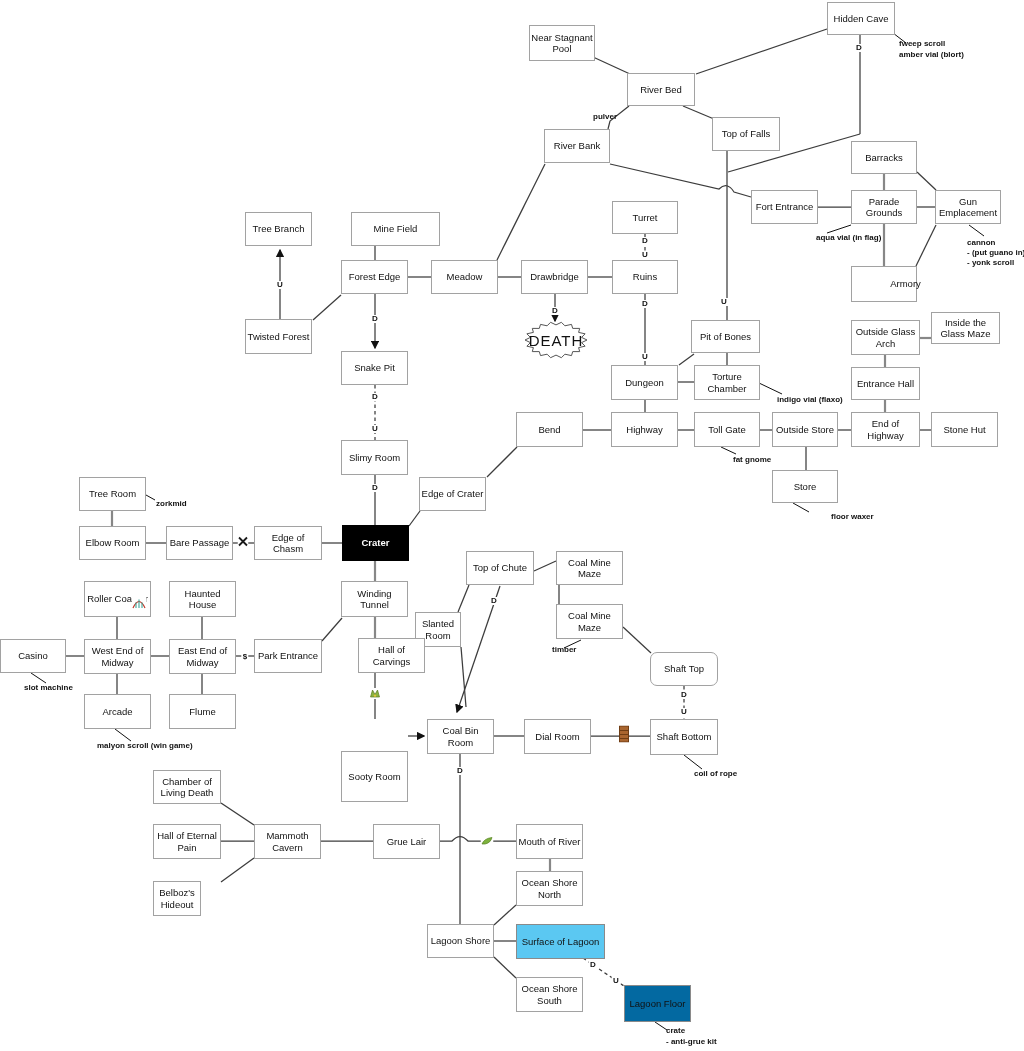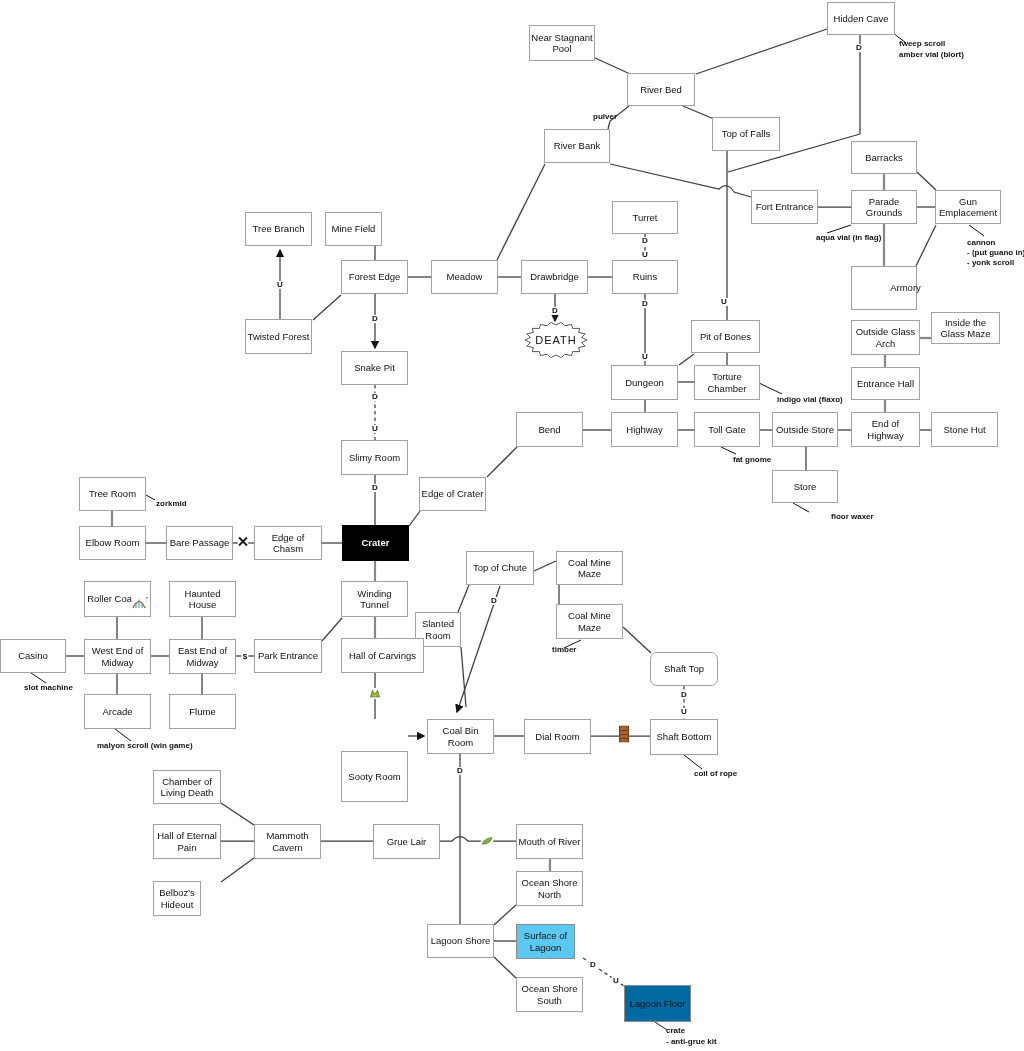--- a/index.html
+++ b/index.html
@@ -137,7 +137,7 @@
       <div class="node" style="left: 935px; top: 190px; width: 66px; height: 34px;">Gun Emplacement</div>
       <div class="node" style="left: 851px; top: 266px; width: 66px; height: 44px; padding-left: 44px;">Armory</div>
       <div class="node" style="left: 245px; top: 212px; width: 67px; height: 34px;">Tree Branch</div>
-      <div class="node" style="left: 325px; top: 212px; width: 57px; height: 34px;">Mine Field</div>
+      <div class="node" style="left: 351px; top: 212px; width: 89px; height: 34px;">Mine Field</div>
       <div class="node" style="left: 341px; top: 260px; width: 67px; height: 34px;">Forest Edge</div>
       <div class="node" style="left: 431px; top: 260px; width: 67px; height: 34px;">Meadow</div>
       <div class="node" style="left: 521px; top: 260px; width: 67px; height: 34px;">Drawbridge</div>

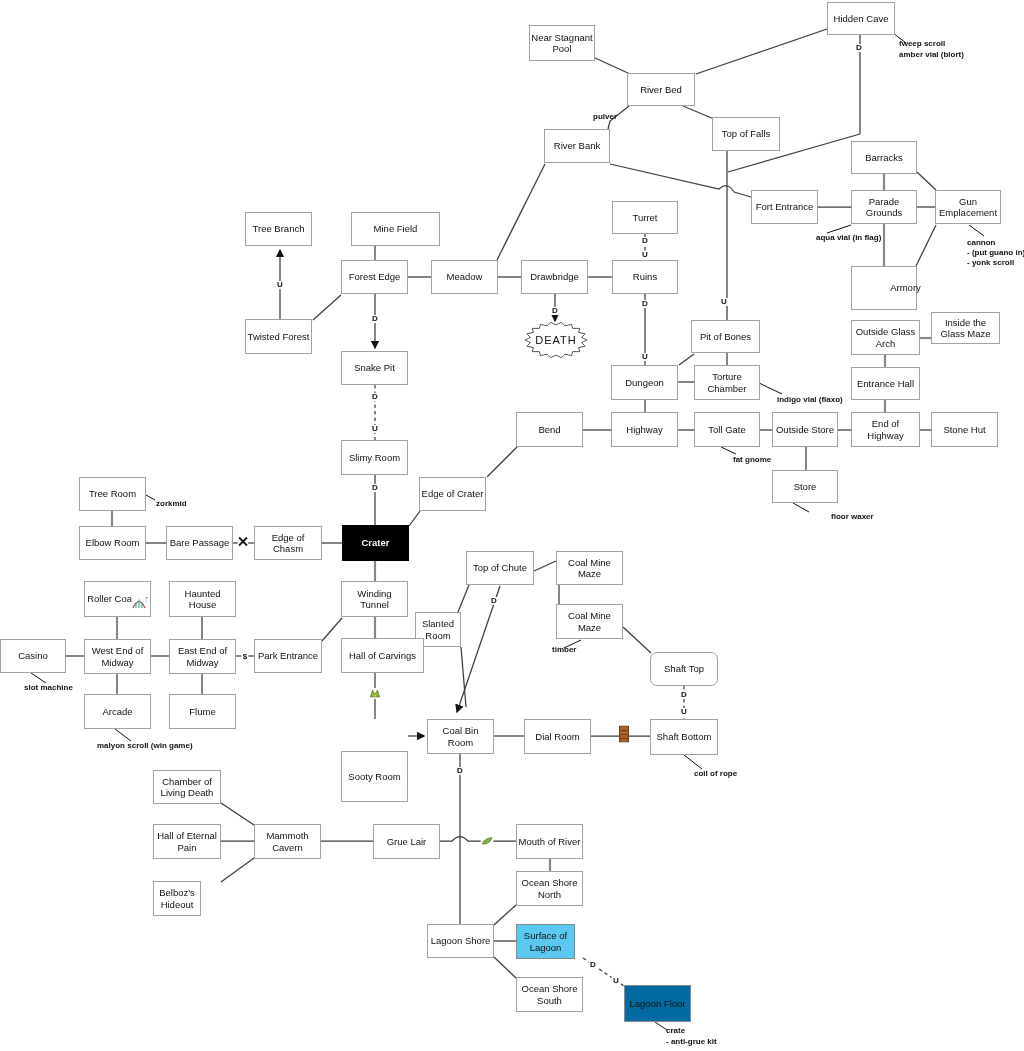--- a/index.html
+++ b/index.html
@@ -135,7 +135,7 @@
       <div class="node" style="left: 751px; top: 190px; width: 67px; height: 34px;">Fort Entrance</div>
       <div class="node" style="left: 851px; top: 190px; width: 66px; height: 34px;">Parade Grounds</div>
       <div class="node" style="left: 935px; top: 190px; width: 66px; height: 34px;">Gun Emplacement</div>
-      <div class="node" style="left: 851px; top: 266px; width: 66px; height: 44px; padding-left: 44px;">Armory</div>
+      <div class="node" style="left: 851px; top: 266px; width: 66px; height: 36px; padding-left: 44px;">Armory</div>
       <div class="node" style="left: 245px; top: 212px; width: 67px; height: 34px;">Tree Branch</div>
       <div class="node" style="left: 351px; top: 212px; width: 89px; height: 34px;">Mine Field</div>
       <div class="node" style="left: 341px; top: 260px; width: 67px; height: 34px;">Forest Edge</div>

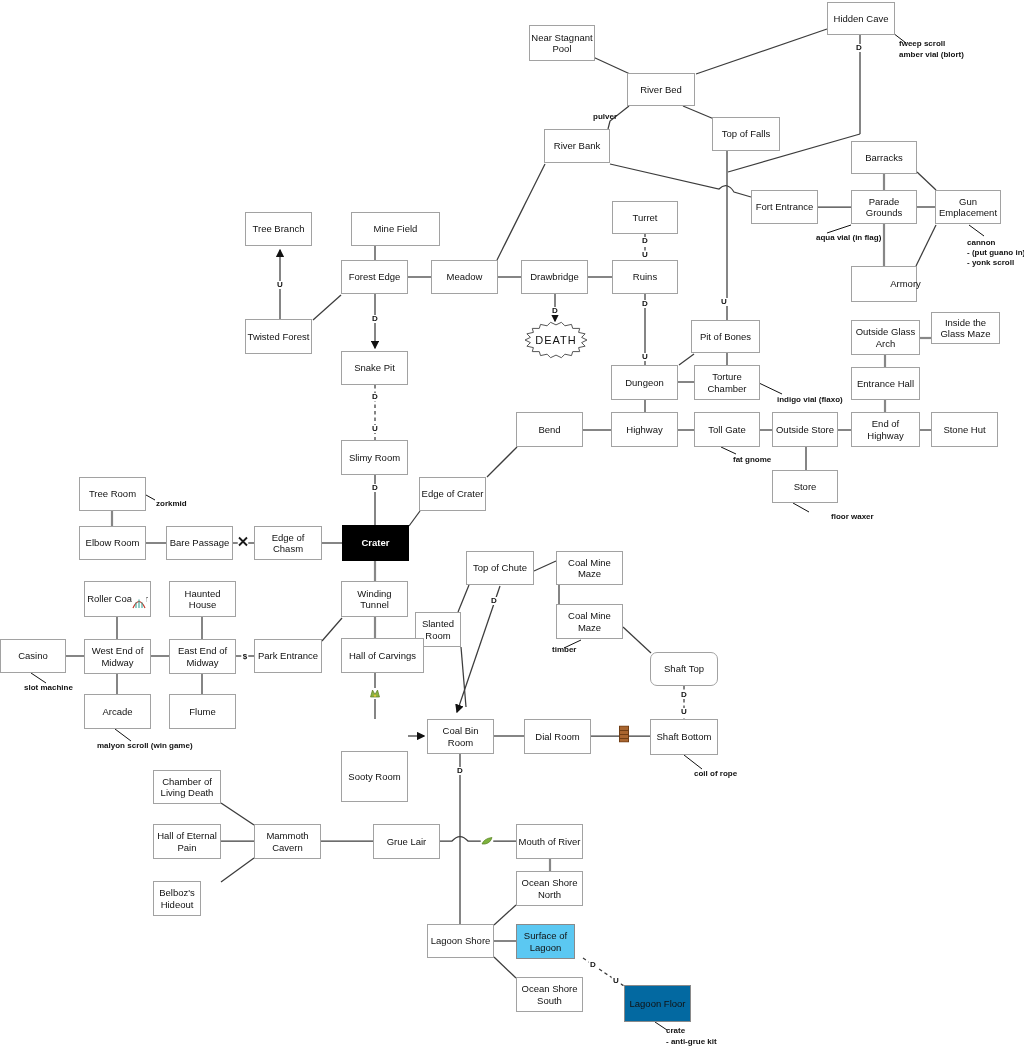--- a/index.html
+++ b/index.html
@@ -19,7 +19,7 @@
         white-space:pre;line-height:1;}
   .icon{position:absolute;z-index:5;transform:translate(-50%,-50%);}
   .death-label{position:absolute;z-index:4;transform:translate(-50%,-50%);
-               font-size:11px;color:#111;letter-spacing:1px;}
+               font-size:15px;color:#111;letter-spacing:1px;}
 </style>
 </head>
 <body>

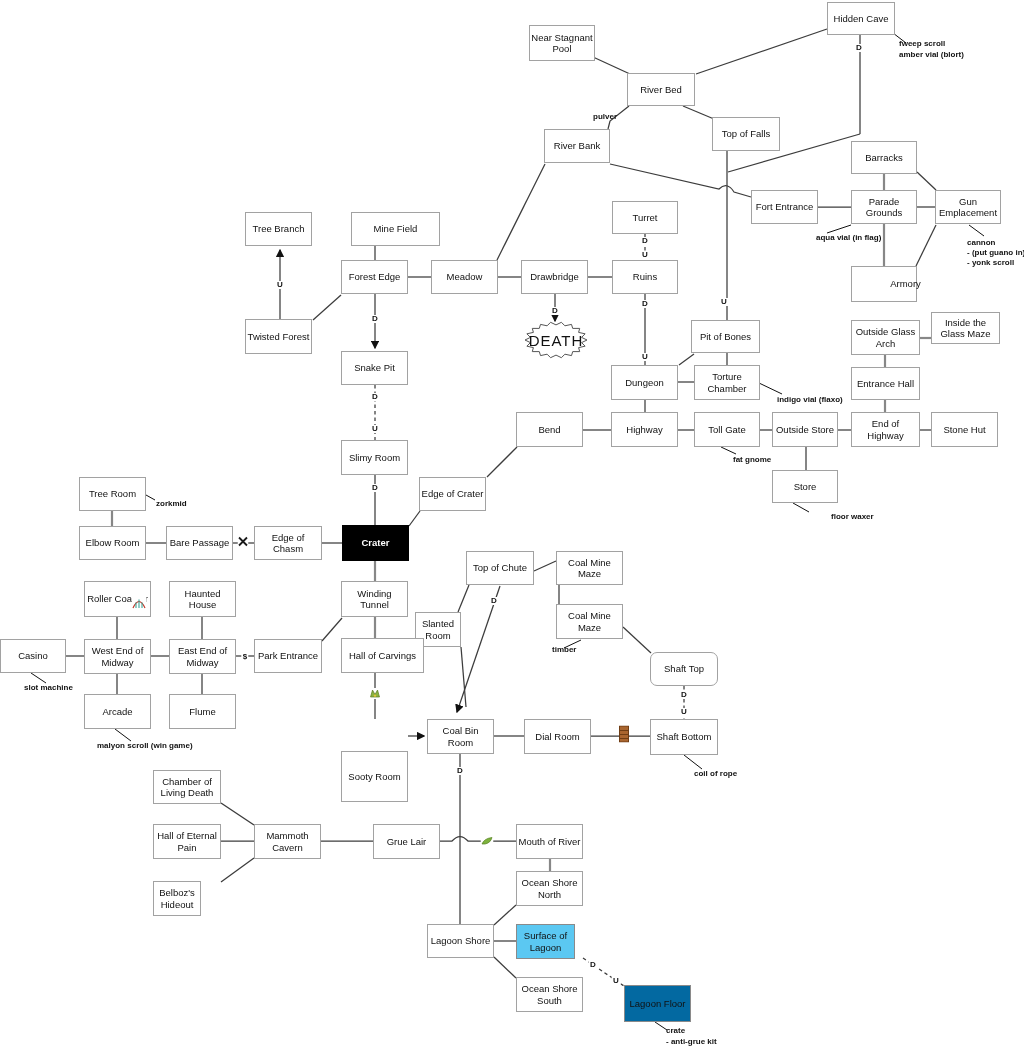--- a/index.html
+++ b/index.html
@@ -176,7 +176,7 @@
       <div class="node" style="left: 84px; top: 639px; width: 67px; height: 35px;">West End of Midway</div>
       <div class="node" style="left: 169px; top: 639px; width: 67px; height: 35px;">East End of Midway</div>
       <div class="node" style="left: 254px; top: 639px; width: 68px; height: 34px;">Park Entrance</div>
-      <div class="node" style="left: 341px; top: 638px; width: 83px; height: 35px;">Hall of Carvings</div>
+      <div class="node" style="left: 358px; top: 638px; width: 67px; height: 35px;">Hall of Carvings</div>
       <div class="node" style="left: 650px; top: 652px; width: 68px; height: 34px; border-radius: 7px;">Shaft Top</div>
       <div class="node" style="left: 84px; top: 694px; width: 67px; height: 35px;">Arcade</div>
       <div class="node" style="left: 169px; top: 694px; width: 67px; height: 35px;">Flume</div>

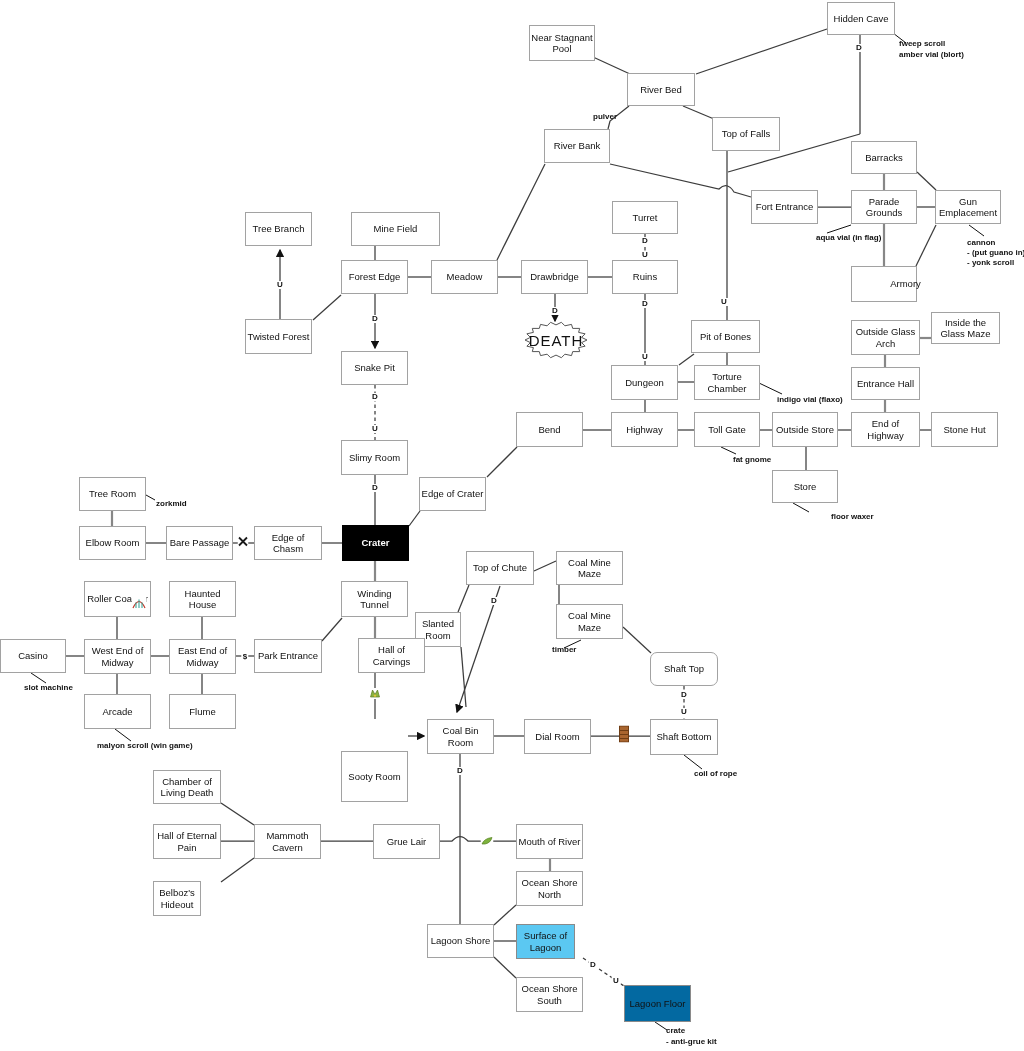--- a/index.html
+++ b/index.html
@@ -192,7 +192,7 @@
       <div class="node" style="left: 516px; top: 871px; width: 67px; height: 35px;">Ocean Shore North</div>
       <div class="node" style="left: 153px; top: 881px; width: 48px; height: 35px;">Belboz's Hideout</div>
       <div class="node" style="left: 427px; top: 924px; width: 67px; height: 34px;">Lagoon Shore</div>
-      <div class="node blue" style="left: 516px; top: 924px; width: 59px; height: 35px; background: rgb(91, 200, 242);">Surface of Lagoon</div>
+      <div class="node blue" style="left: 516px; top: 924px; width: 89px; height: 35px; background: rgb(91, 200, 242);">Surface of Lagoon</div>
       <div class="node" style="left: 516px; top: 977px; width: 67px; height: 35px;">Ocean Shore South</div>
       <div class="node blue" style="left: 624px; top: 985px; width: 67px; height: 37px; background: #0369a1;">Lagoon Floor</div>
     </div>

